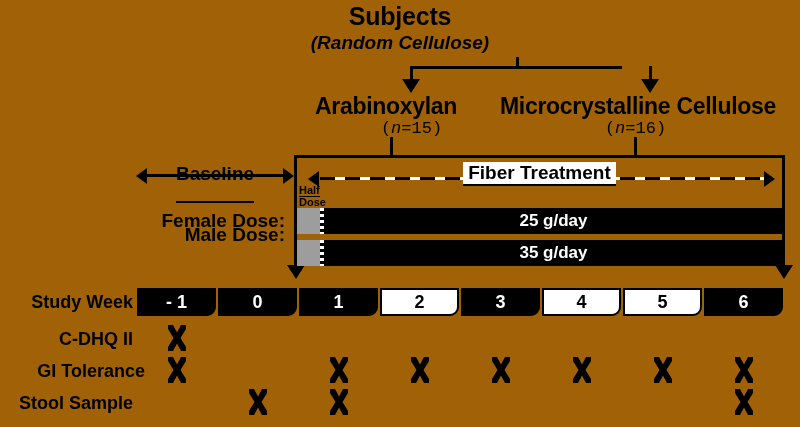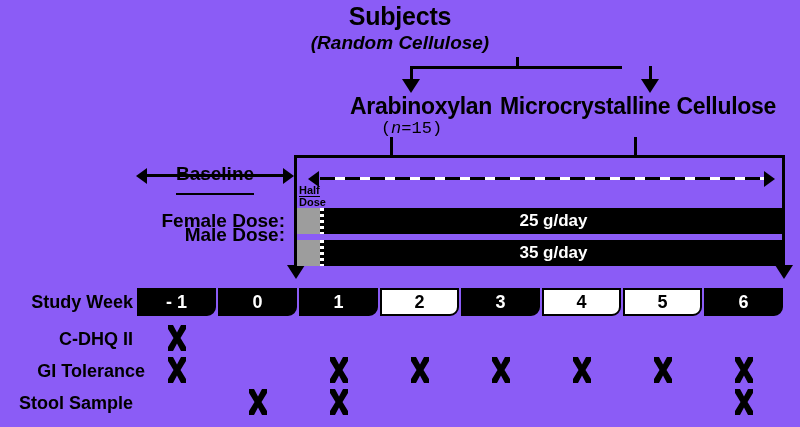--- a/index.html
+++ b/index.html
@@ -15,7 +15,7 @@
     position: relative;
     width: 800px;
     height: 427px;
-    background: #8b5cf6;
+    background: #a16207;
     overflow: hidden;
   }
   .abs { position: absolute; }

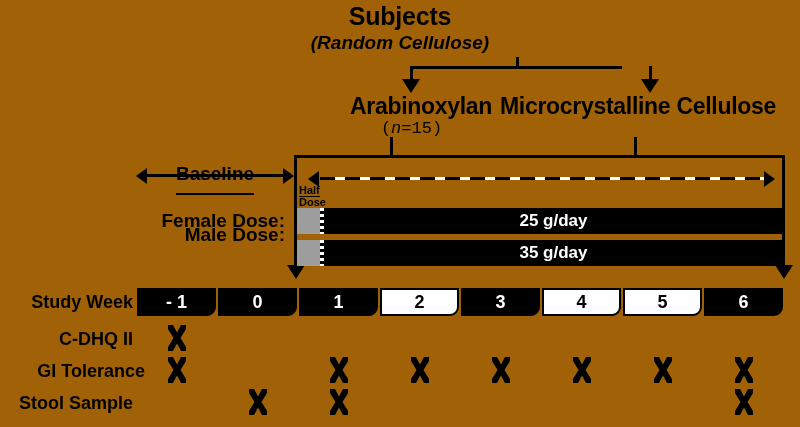--- a/index.html
+++ b/index.html
@@ -236,7 +236,7 @@
   <div class="abs vdrop" style="left:649px;"></div>
   <div class="abs arrowhead-down" style="left:641px; top:79px;"></div>
 
-  <div class="abs grp-name" style="left:350px;">Arabinoxylan</div>
+  <div class="abs grp-name" style="left:315px;">Arabinoxylan</div>
   <div class="abs grp-n" style="left:334px; width:155px;">(<i>n</i>=15)</div>
 
   <div class="abs grp-name" style="left:500px;">Microcrystalline Cellulose</div>

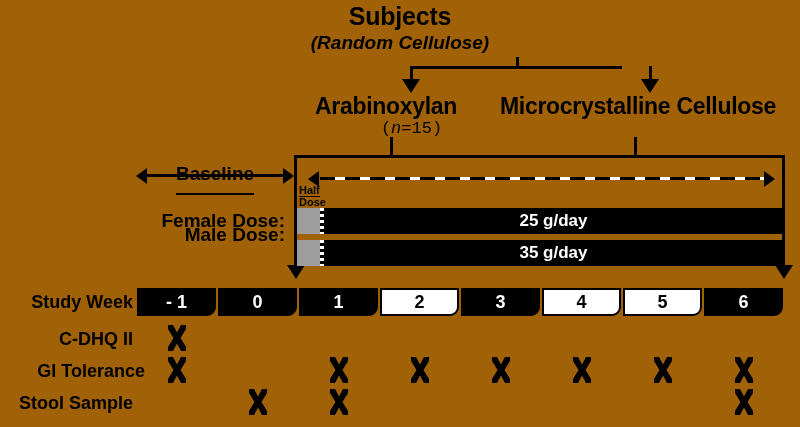--- a/index.html
+++ b/index.html
@@ -240,6 +240,7 @@
   <div class="abs grp-n" style="left:334px; width:155px;">(<i>n</i>=15)</div>
 
   <div class="abs grp-name" style="left:500px;">Microcrystalline Cellulose</div>
+  <div class="abs grp-n" style="left:558px; width:155px;">(<i>n</i>=16)</div>
 
   <div class="abs tick-to-box" style="left:390px;"></div>
   <div class="abs tick-to-box" style="left:634px;"></div>

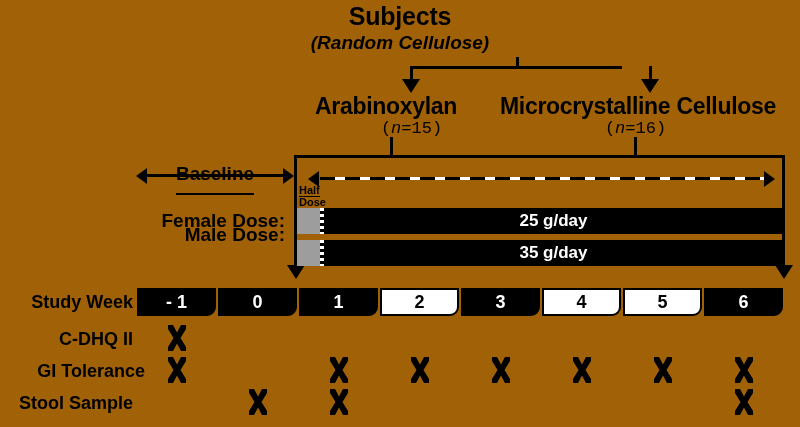--- a/index.html
+++ b/index.html
@@ -105,7 +105,7 @@
   }
   .baseline-text span {
     border-bottom: 2px solid #000;
-    padding-bottom: 9px;
+    padding-bottom: 17px;
   }
   .bline-rule {
     top: 11px; height: 3px; background: #000;

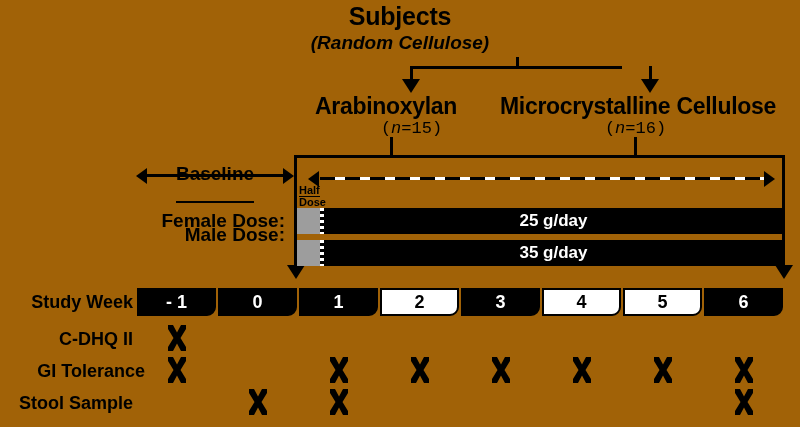--- a/index.html
+++ b/index.html
@@ -257,6 +257,7 @@
   <div class="abs dash-seg" style="left:320px; width:448px;"></div>
   <div class="abs arrow-left-head" style="left:308px; top:171px;"></div>
   <div class="abs arrow-right-head" style="left:764px; top:171px;"></div>
+  <div class="abs fiber-text"><span>Fiber Treatment</span></div>
 
   <div class="abs half-dose">
     <u>Half</u><br>

